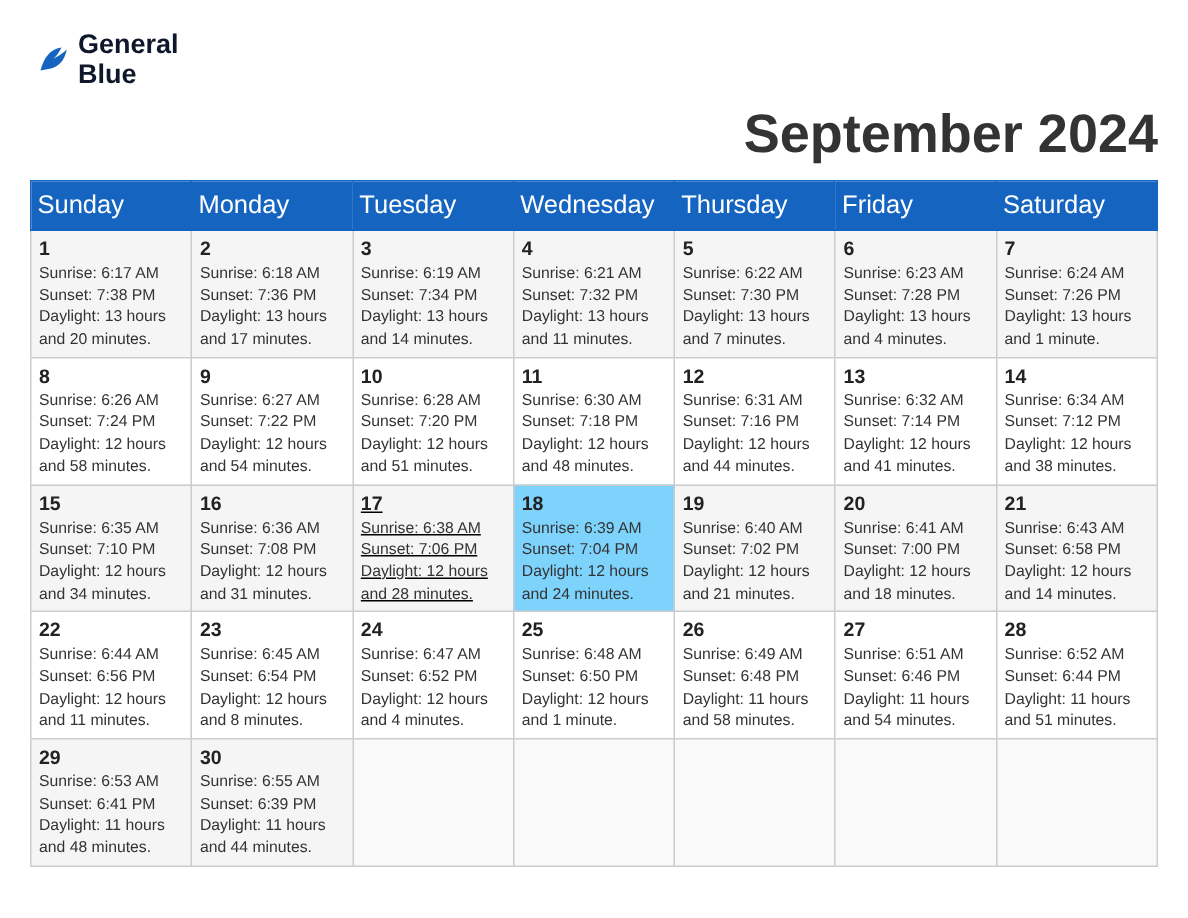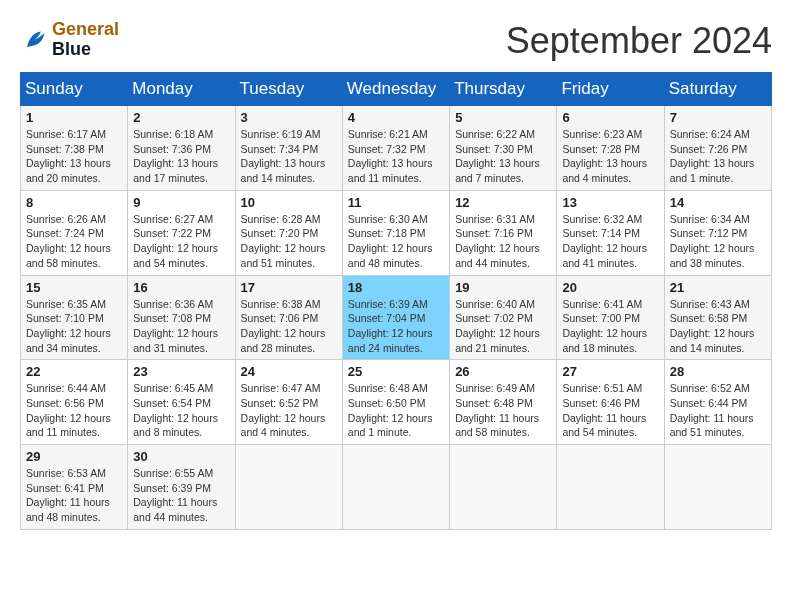--- a/index.html
+++ b/index.html
@@ -26,7 +26,7 @@
       font-weight: bold;
       line-height: 1.1;
     }
-    .logo-general { color: #a16207; }
+    .logo-general { color: #0f172a; }
     .logo-blue { color: #0f172a; }
     .logo-bird {
       width: 28px;

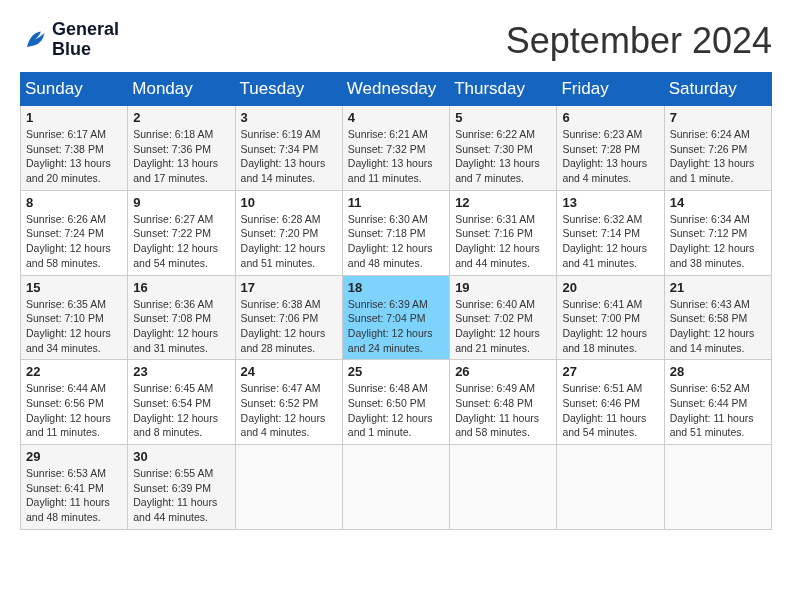--- a/index.html
+++ b/index.html
@@ -35,8 +35,9 @@
     .title-block { text-align: right; }
     .month-title {
       font-size: 36px;
-      font-weight: normal;
+      font-weight: bold;
       color: #333;
+      margin-top: 48px;
     }
     .location {
       font-size: 16px;

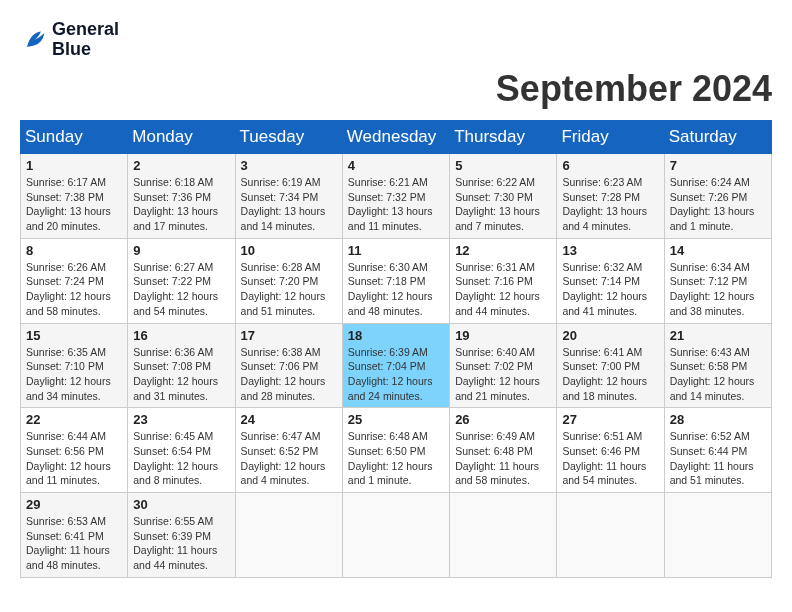--- a/index.html
+++ b/index.html
@@ -249,7 +249,7 @@
           Daylight: 12 hours and 31 minutes.
         </div>
       </td>
-        <td style="background: rgb(245, 245, 245);">
+        <td style="background: rgb(245, 245, 245); text-decoration: underline;">
         <span class="day-num">17</span>
         <div class="cell-text">
           Sunrise: 6:38 AM<br>

